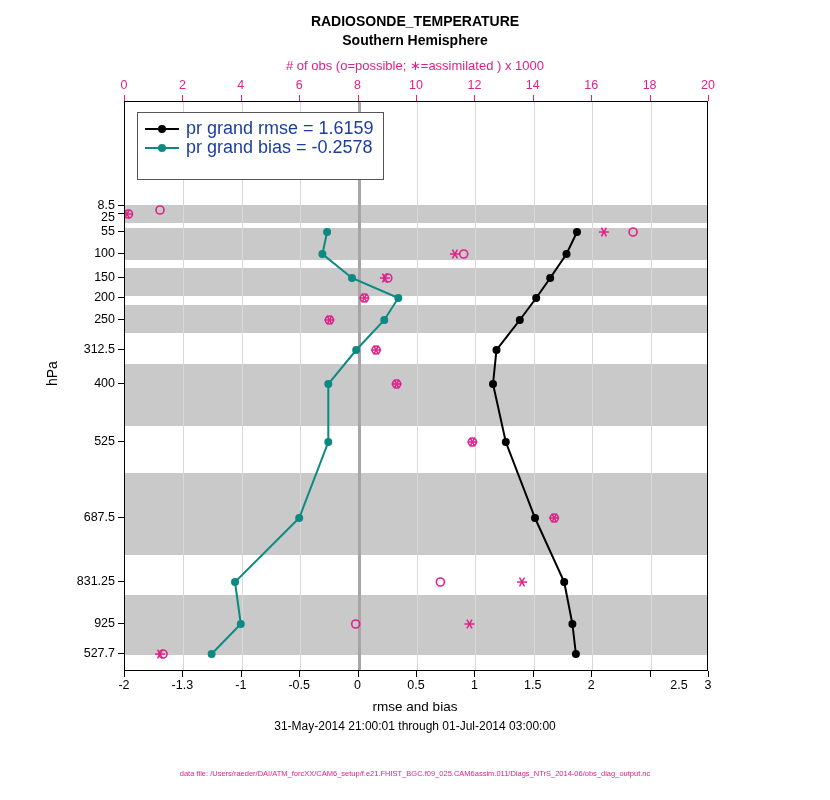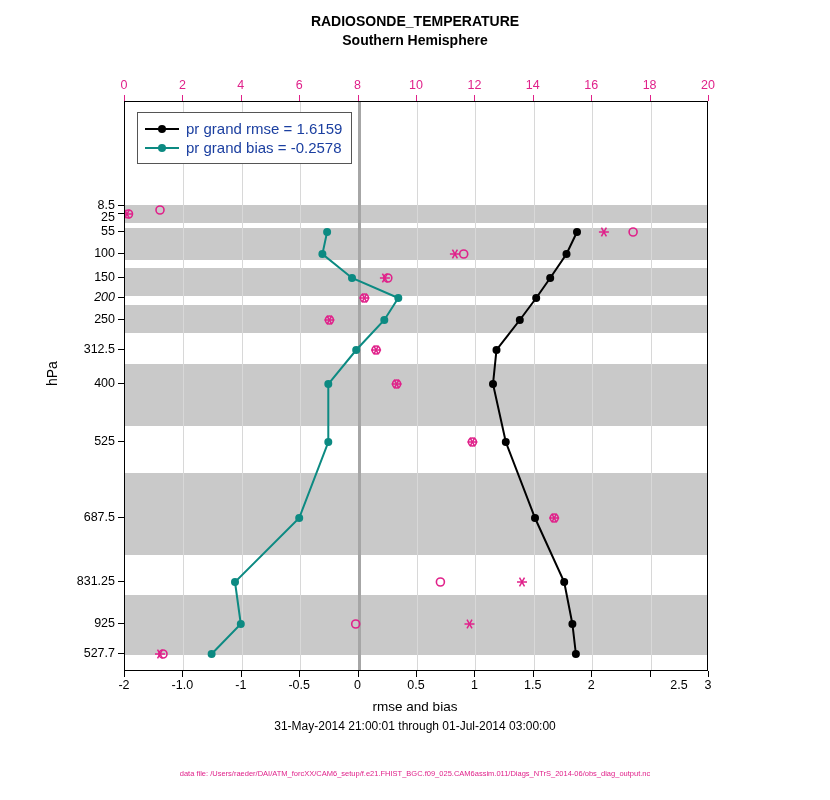--- a/index.html
+++ b/index.html
@@ -202,6 +202,7 @@
     <div>Southern Hemisphere</div>
   </div>
 
+  <div class="top-axis-label"># of obs (o=possible; ∗=assimilated ) x 1000</div>
 
   <div id="plot">
 

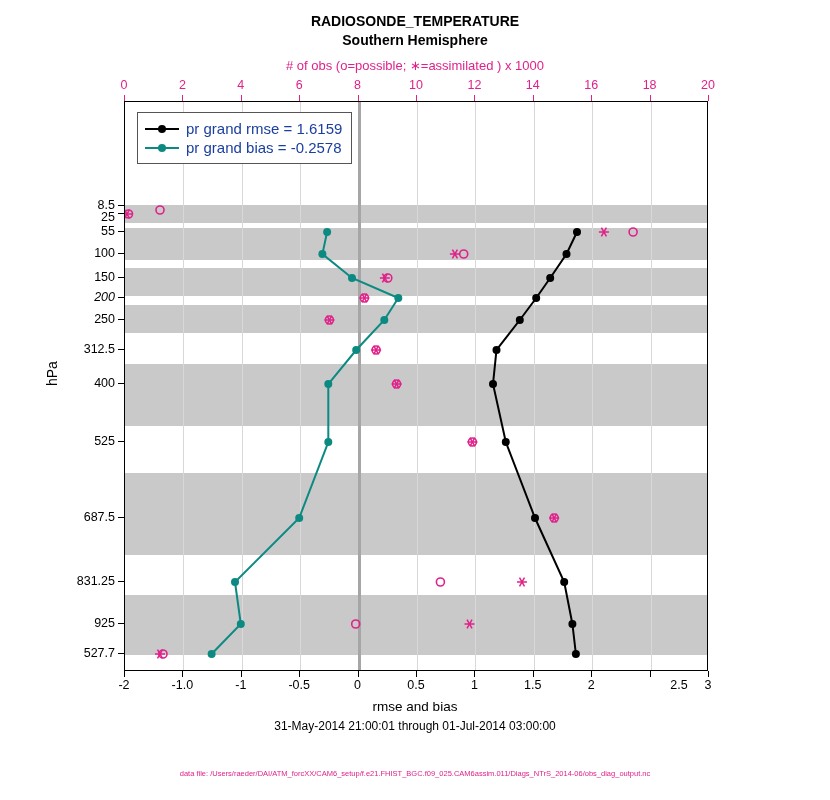--- a/index.html
+++ b/index.html
@@ -160,8 +160,8 @@
     top: 10px;
     background: #ffffff;
     border: 1px solid #555;
-    padding: 6px 9px 6px 7px;
-    font-size: 15px;
+    padding: 6px 9px 22px 7px;
+    font-size: 18px;
     color: #1b3fa0;
   }
   .legend-row {

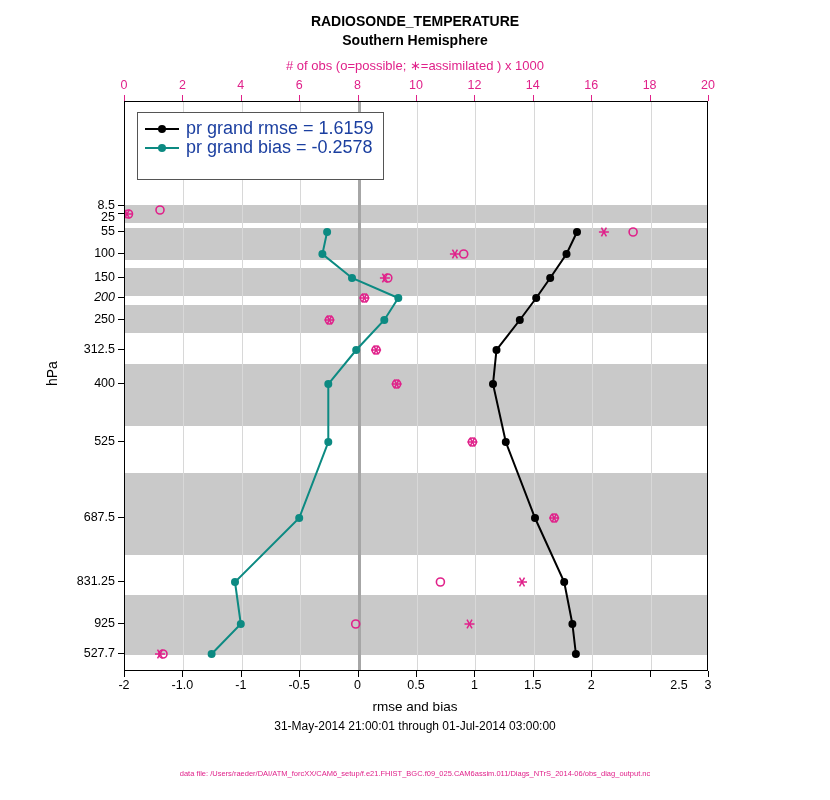--- a/index.html
+++ b/index.html
@@ -432,7 +432,7 @@
   <div class="tick-left" style="left:60px;top:231px;width:55px;">55</div>
   <div class="tick-left" style="left:60px;top:253px;width:55px;">100</div>
   <div class="tick-left" style="left:60px;top:277px;width:55px;">150</div>
-  <div class="tick-left" style="left:60px;top:297px;width:55px;font-style:italic;">200</div>
+  <div class="tick-left" style="left:60px;top:297px;width:55px;">200</div>
   <div class="tick-left" style="left:60px;top:319px;width:55px;">250</div>
   <div class="tick-left" style="left:60px;top:349px;width:55px;">312.5</div>
   <div class="tick-left" style="left:60px;top:383px;width:55px;">400</div>

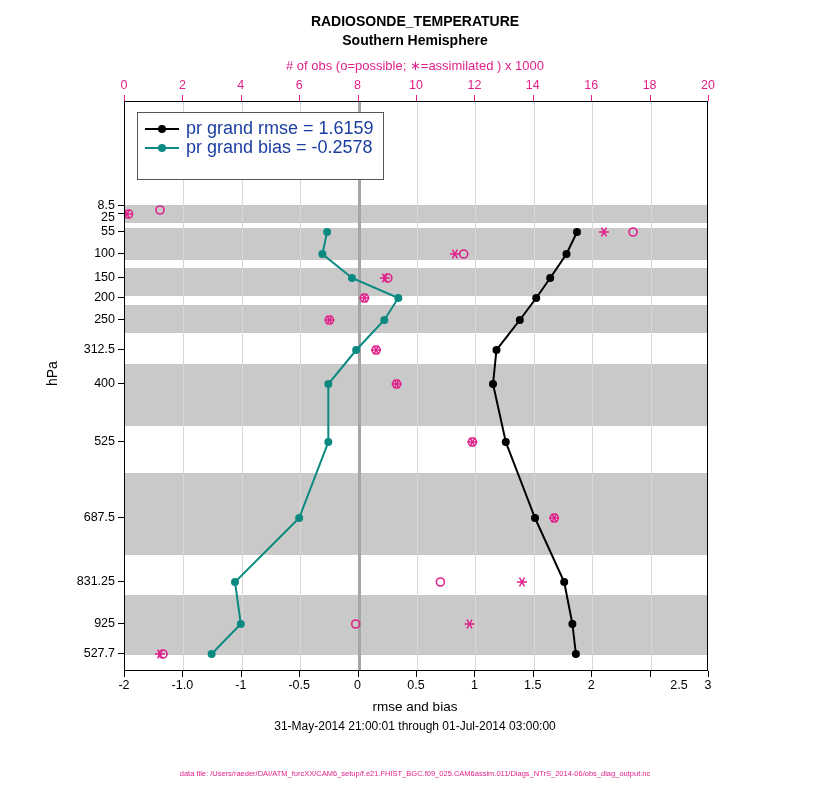--- a/index.html
+++ b/index.html
@@ -401,7 +401,7 @@
   <div class="tickmark-b" style="left:708px;top:671px;"></div>
 
   <div class="tick-bottom" style="left:124px;top:678px;">-2</div>
-  <div class="tick-bottom" style="left:182.4px;top:678px;">-1.0</div>
+  <div class="tick-bottom" style="left:182.4px;top:678px;">-1.3</div>
   <div class="tick-bottom" style="left:240.8px;top:678px;">-1</div>
   <div class="tick-bottom" style="left:299.2px;top:678px;">-0.5</div>
   <div class="tick-bottom" style="left:357.6px;top:678px;">0</div>

